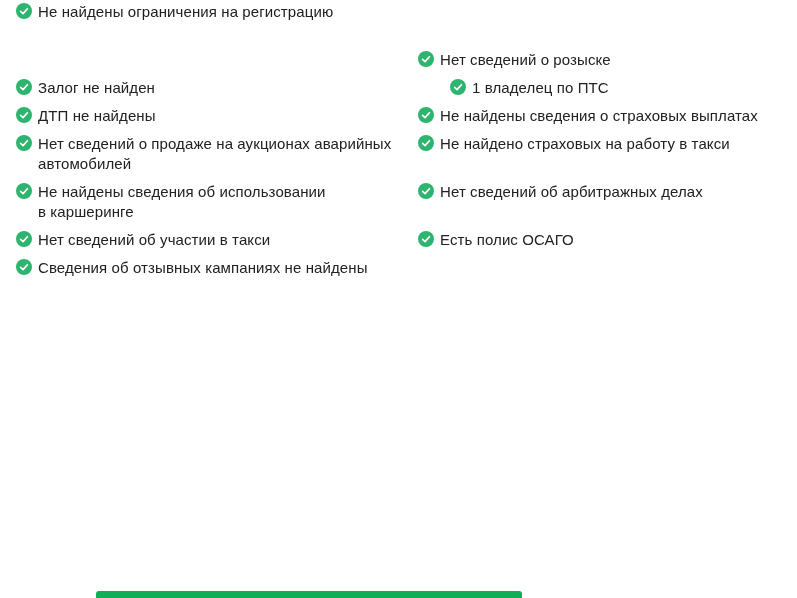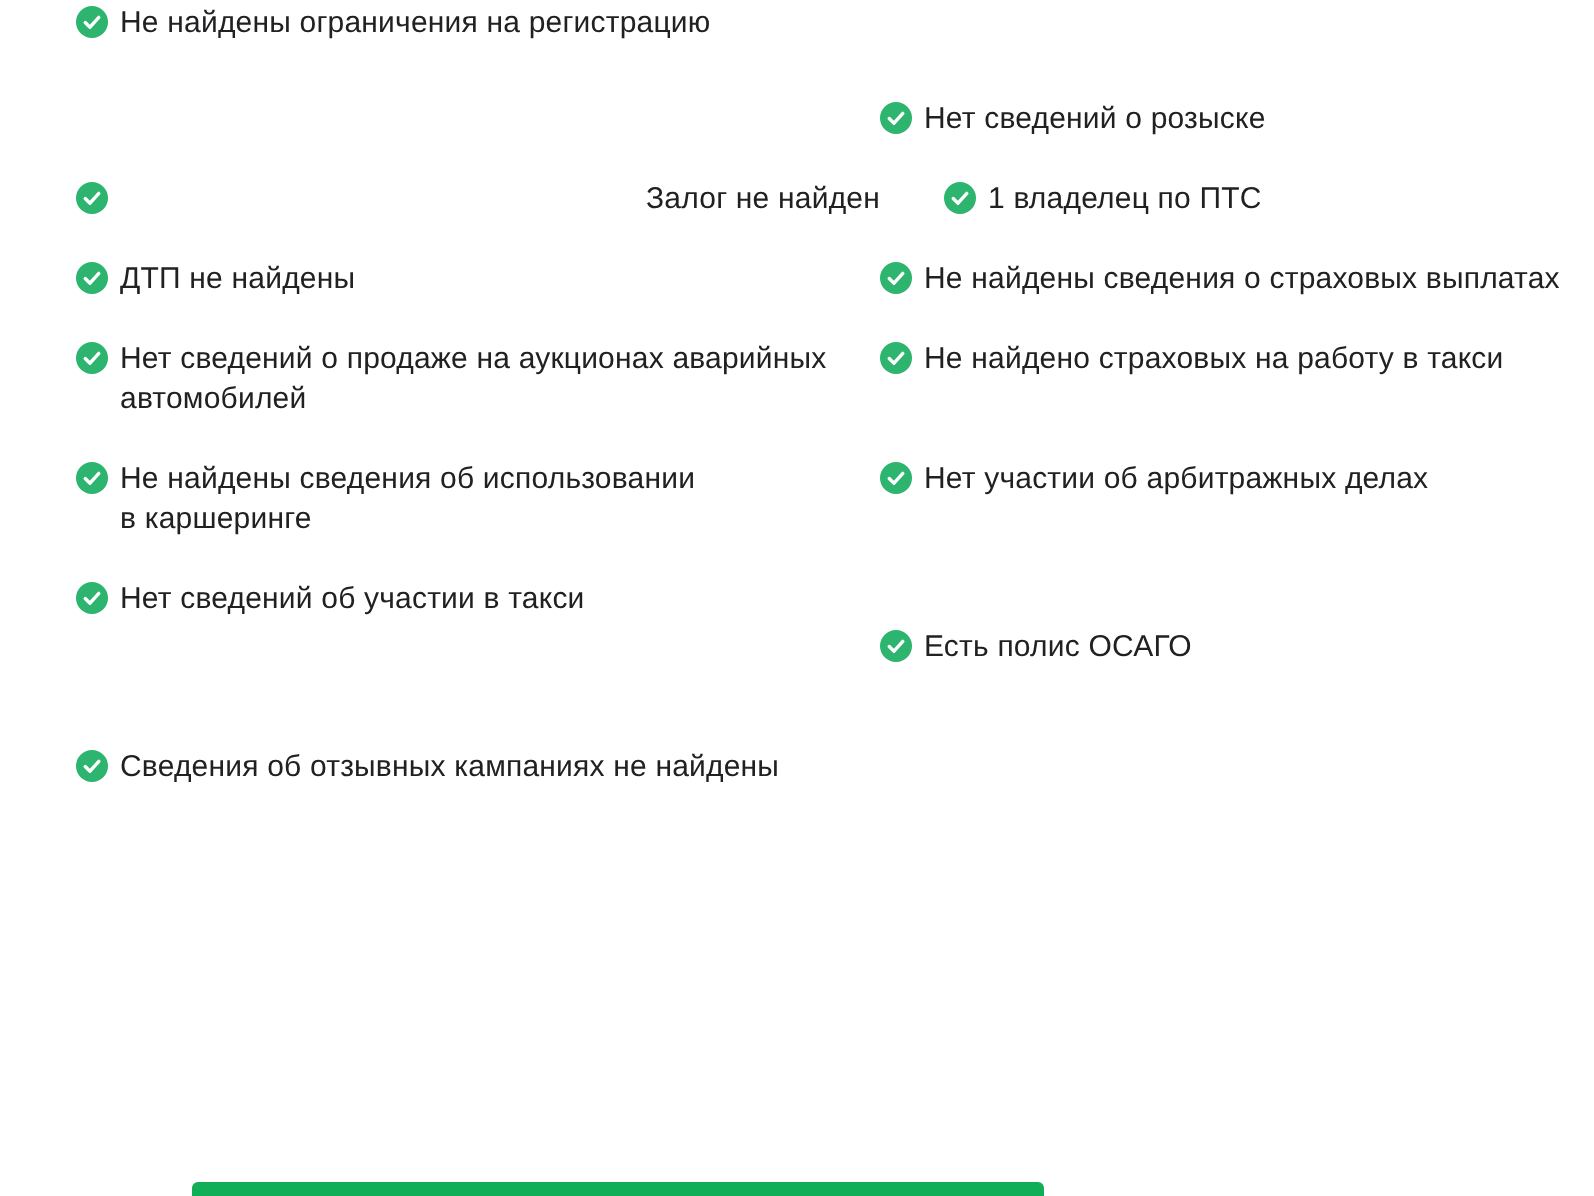--- a/index.html
+++ b/index.html
@@ -20,8 +20,8 @@
   .checklist-grid{
     display:grid;
     grid-template-columns:402px 1fr;
-    row-gap:20px;
-    padding:2px 10px 0 38px;
+    row-gap:8px;
+    padding:2px 10px 0 16px;
     align-items:start;
   }
   .check-item{

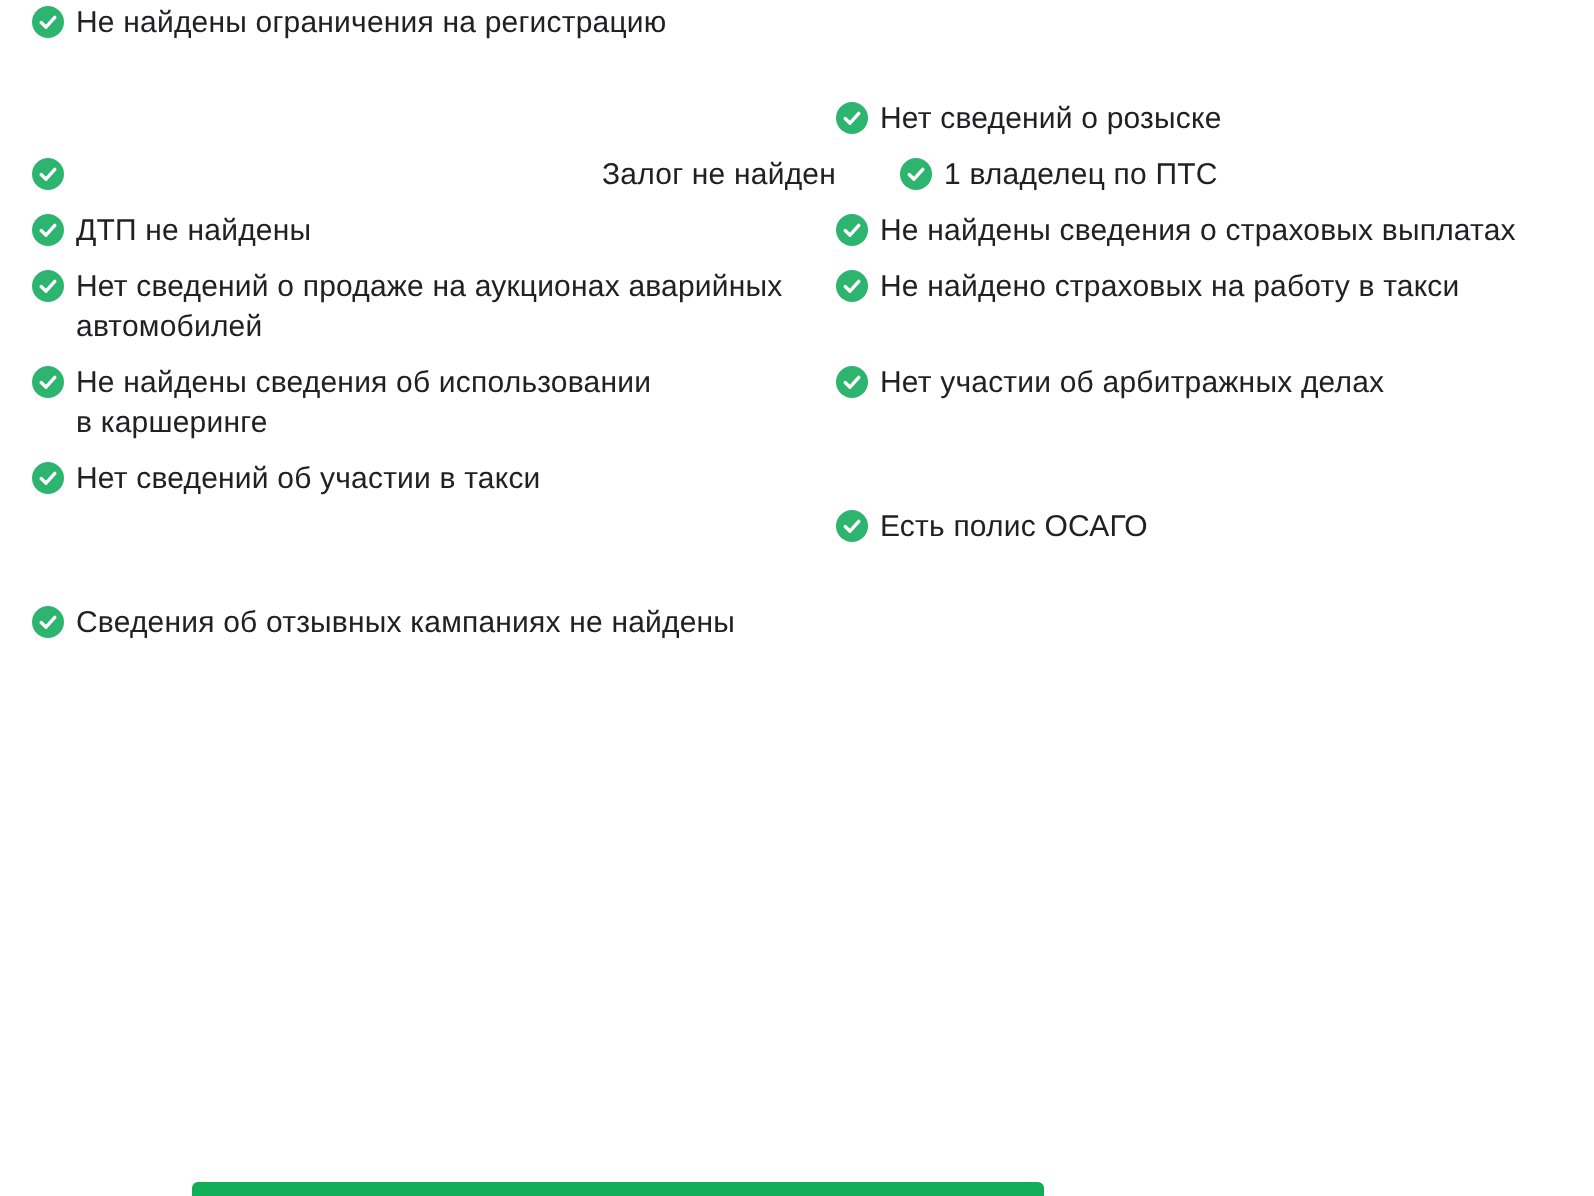--- a/index.html
+++ b/index.html
@@ -66,7 +66,7 @@
     </span>
     <span class="check-item-label">Не найдены ограничения на регистрацию</span>
   </div>
-    <div class="check-item" style="grid-area: 2 / 1; justify-content: space-between;">
+    <div class="check-item" style="grid-area: 2 / 1;">
     <span class="check-icon">
       <svg viewBox="0 0 16 16" aria-hidden="true">
         <circle cx="8" cy="8" r="8" style="fill:var(--green)"></circle>

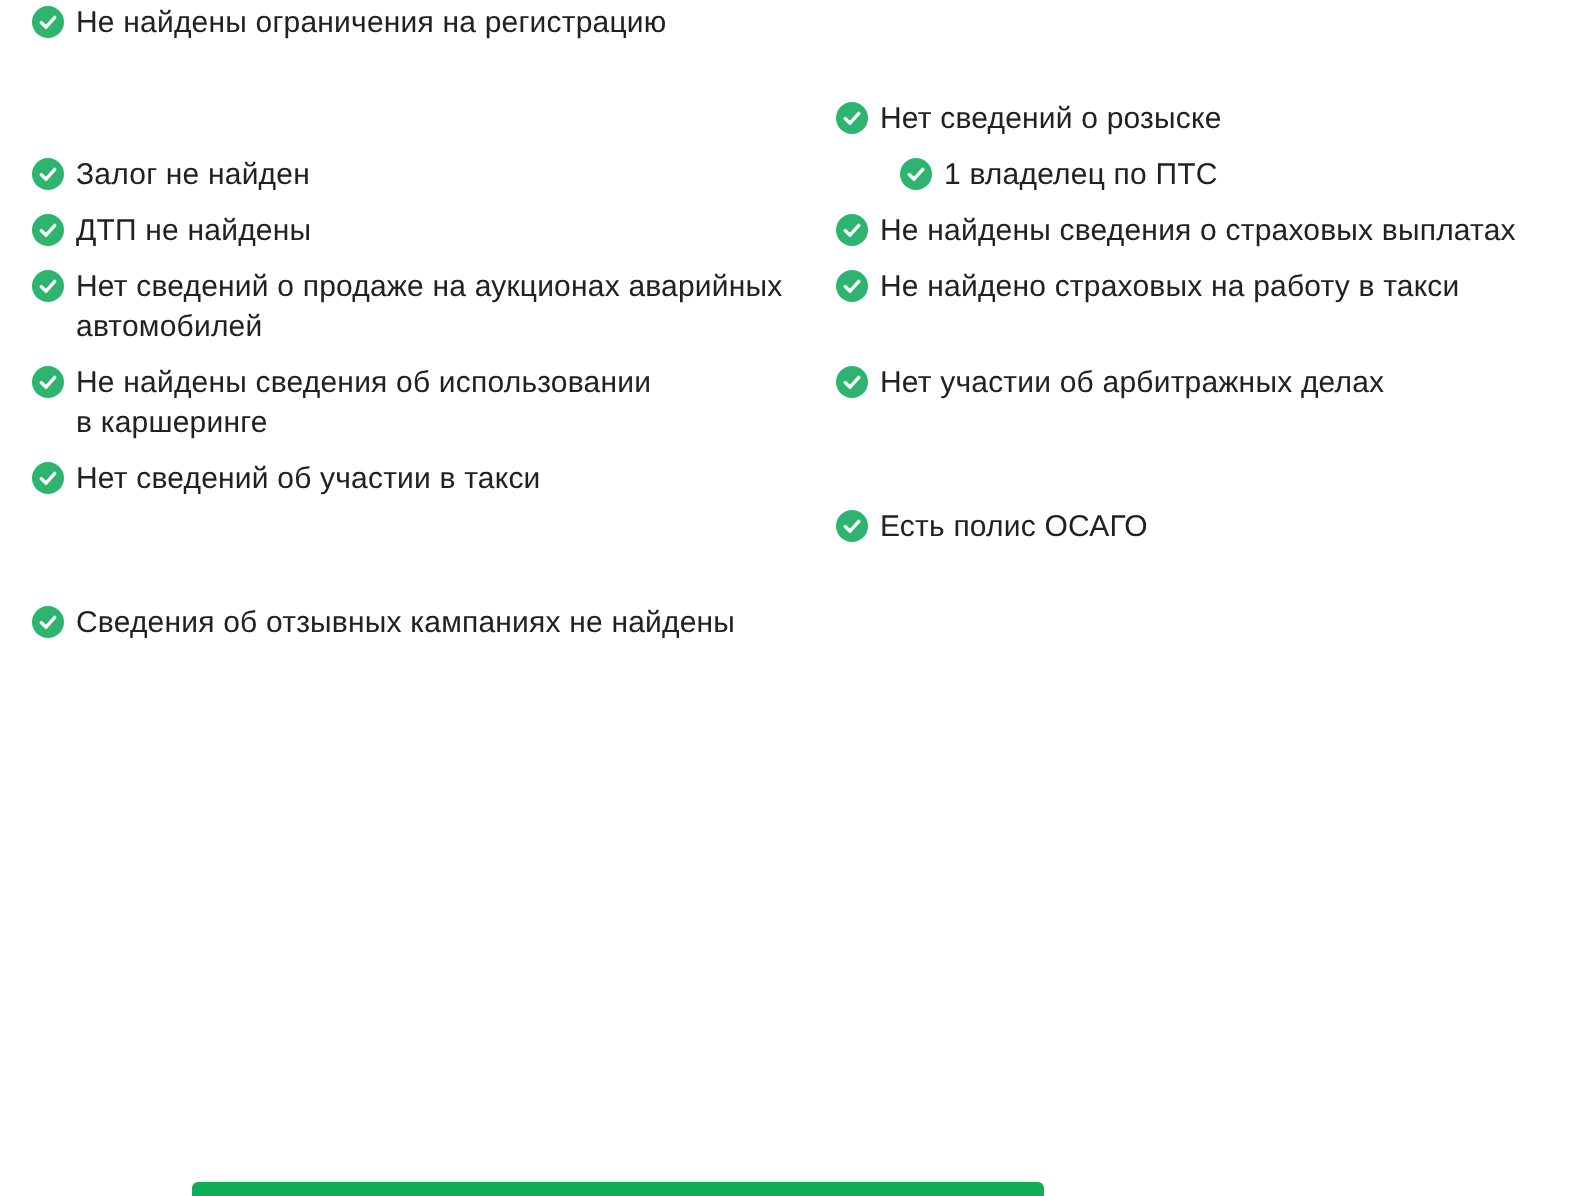--- a/index.html
+++ b/index.html
@@ -165,7 +165,7 @@
         <path d="M4.6 8.3 L7 10.6 L11.4 5.7" fill="none" stroke="#ffffff" stroke-width="1.7" stroke-linecap="round" stroke-linejoin="round"></path>
       </svg>
     </span>
-    <span class="check-item-label">Нет участии об арбитражных делах</span>
+    <span class="check-item-label">Нет сведений об арбитражных делах</span>
   </div>
     <div class="check-item" style="grid-area: 6 / 2; margin-top: 24px;">
     <span class="check-icon">

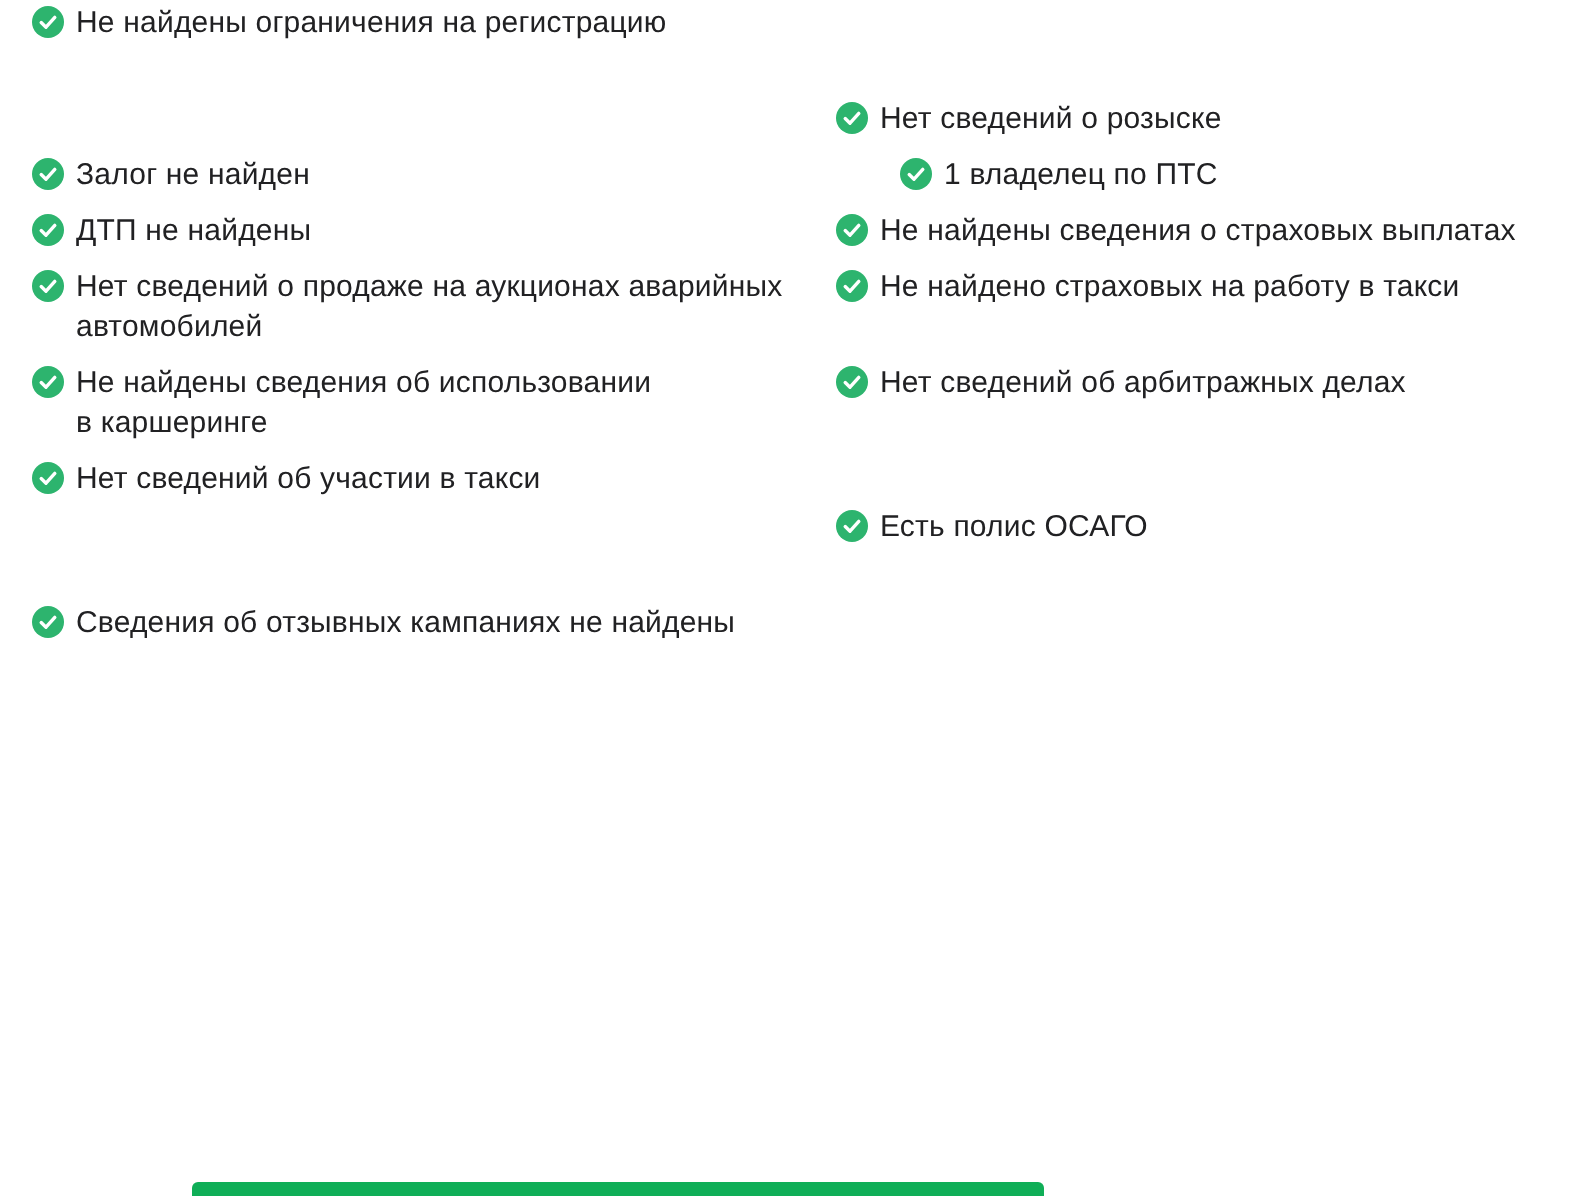--- a/index.html
+++ b/index.html
@@ -167,7 +167,7 @@
     </span>
     <span class="check-item-label">Нет сведений об арбитражных делах</span>
   </div>
-    <div class="check-item" style="grid-area: 6 / 2; margin-top: 24px;">
+    <div class="check-item" style="grid-area: 6 / 2;">
     <span class="check-icon">
       <svg viewBox="0 0 16 16" aria-hidden="true">
         <circle cx="8" cy="8" r="8" style="fill:var(--green)"></circle>

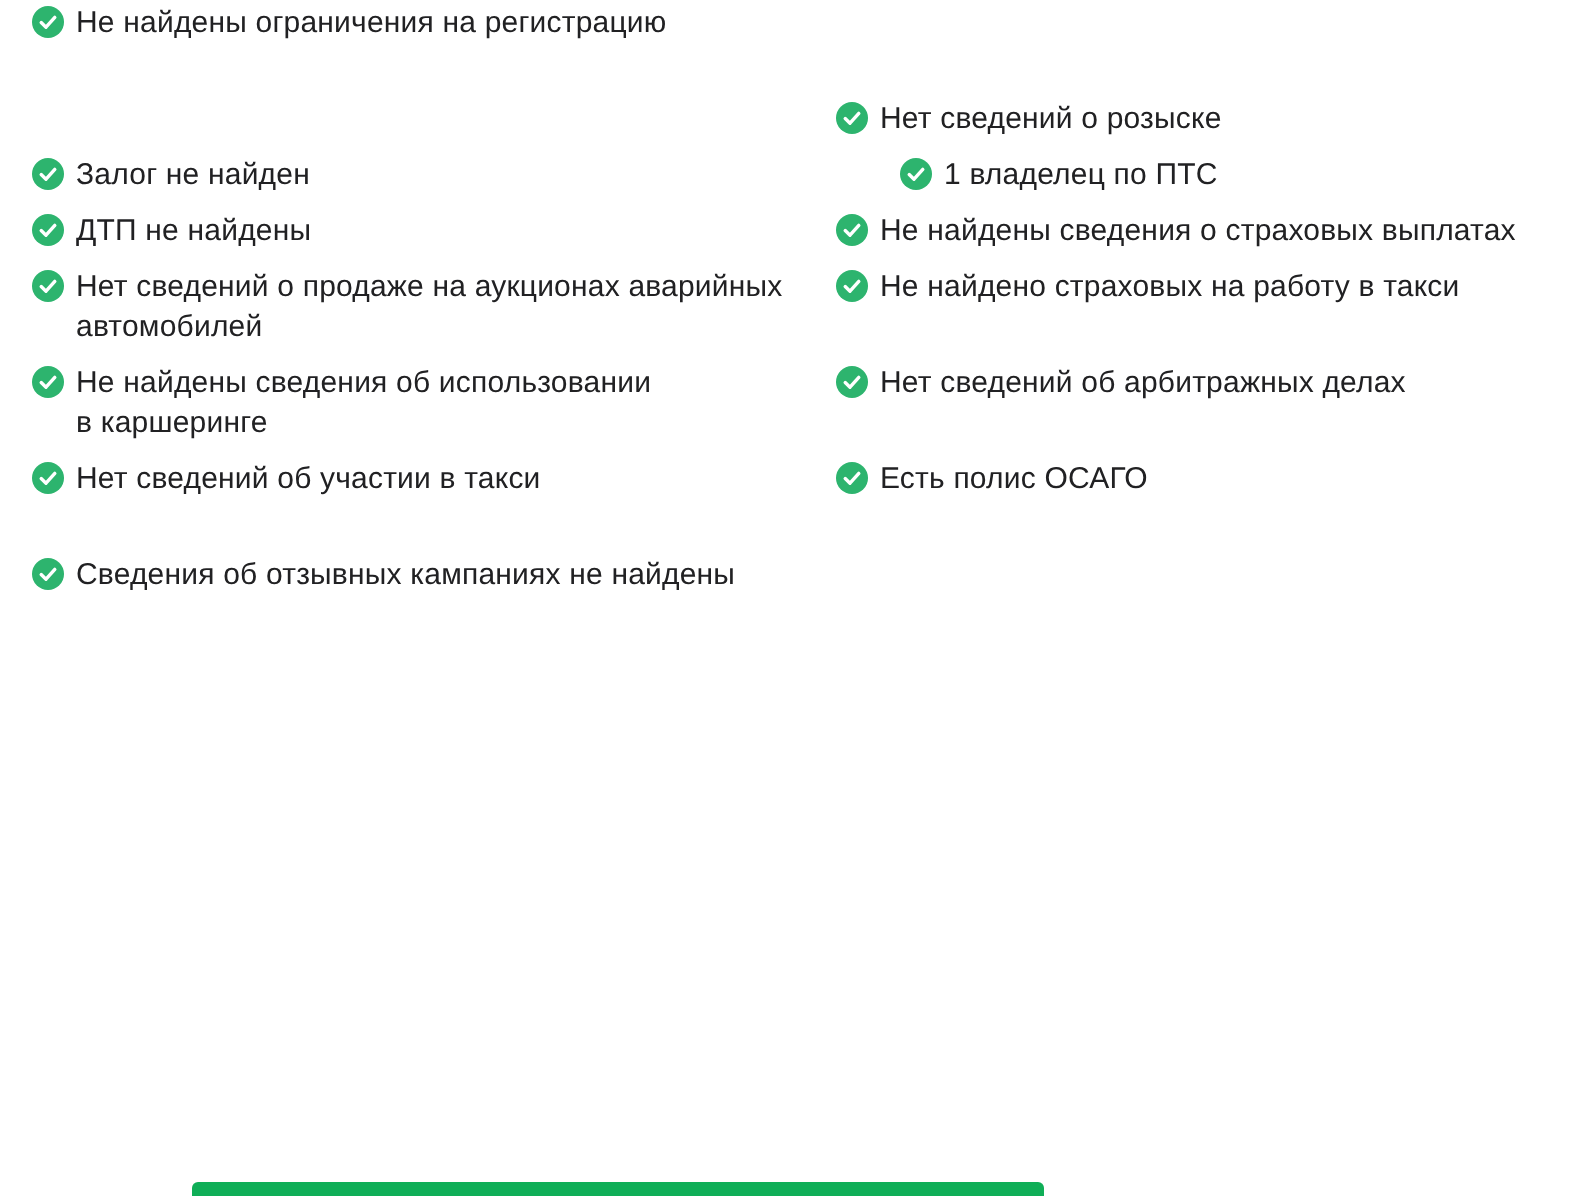--- a/index.html
+++ b/index.html
@@ -113,7 +113,7 @@
     </span>
     <span class="check-item-label">Нет сведений об участии в такси</span>
   </div>
-    <div class="check-item" style="grid-area: 7 / 1; margin-top: 20px;">
+    <div class="check-item" style="grid-area: 7 / 1;">
     <span class="check-icon">
       <svg viewBox="0 0 16 16" aria-hidden="true">
         <circle cx="8" cy="8" r="8" style="fill:var(--green)"></circle>

